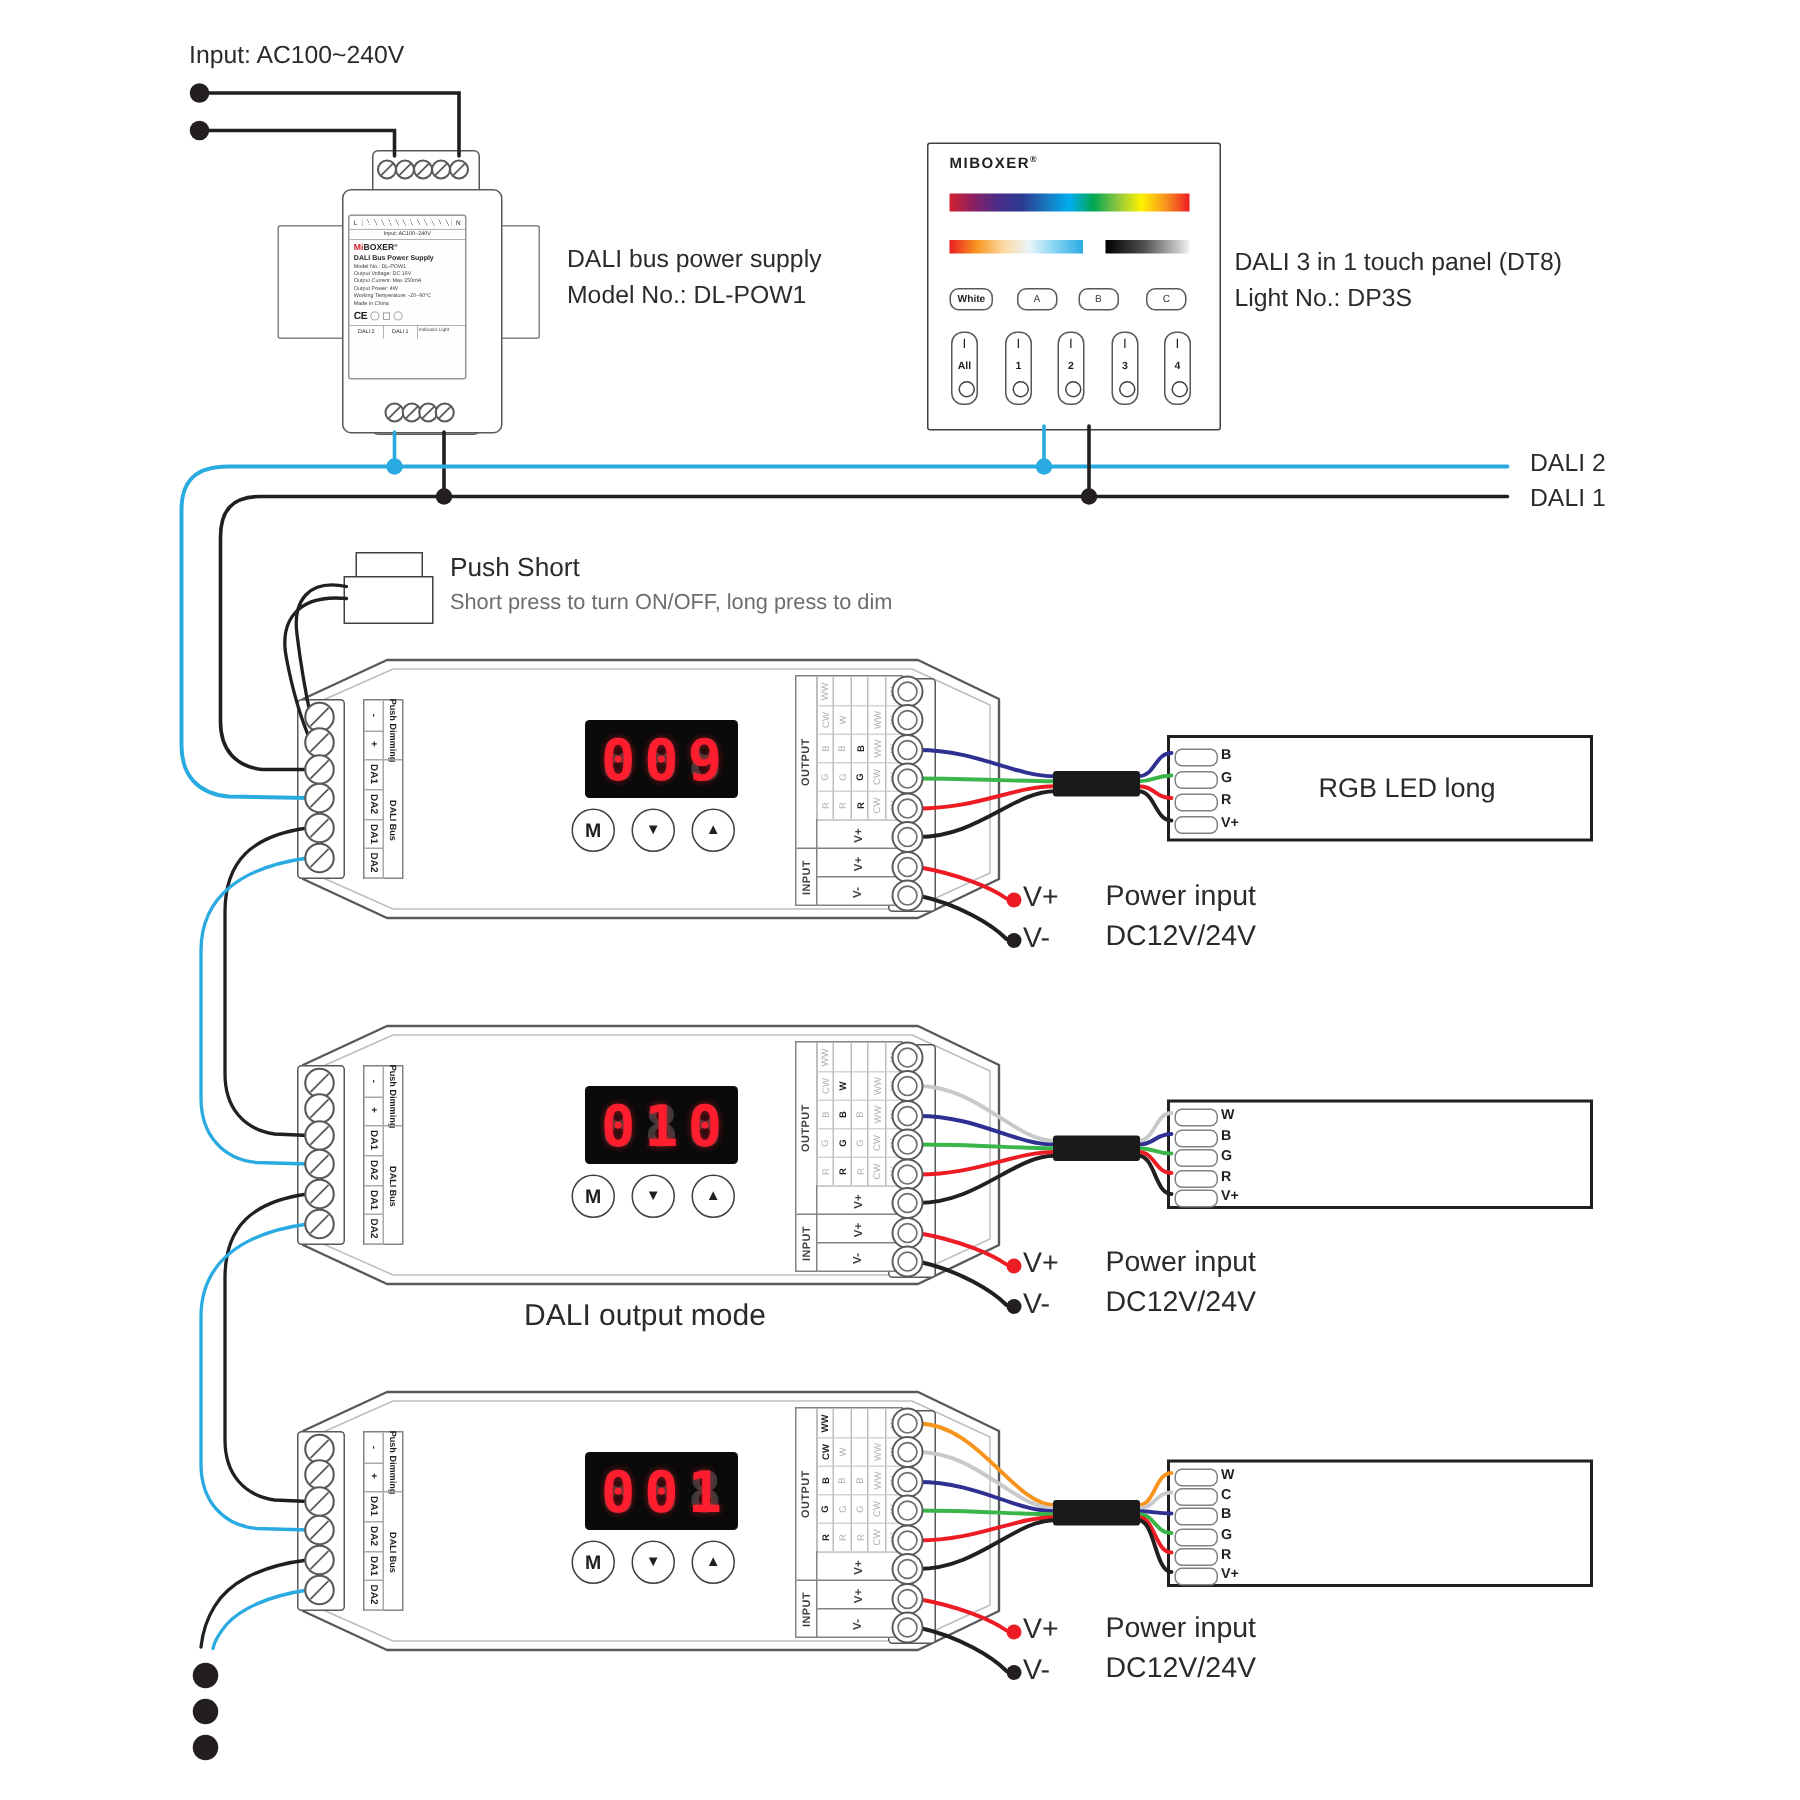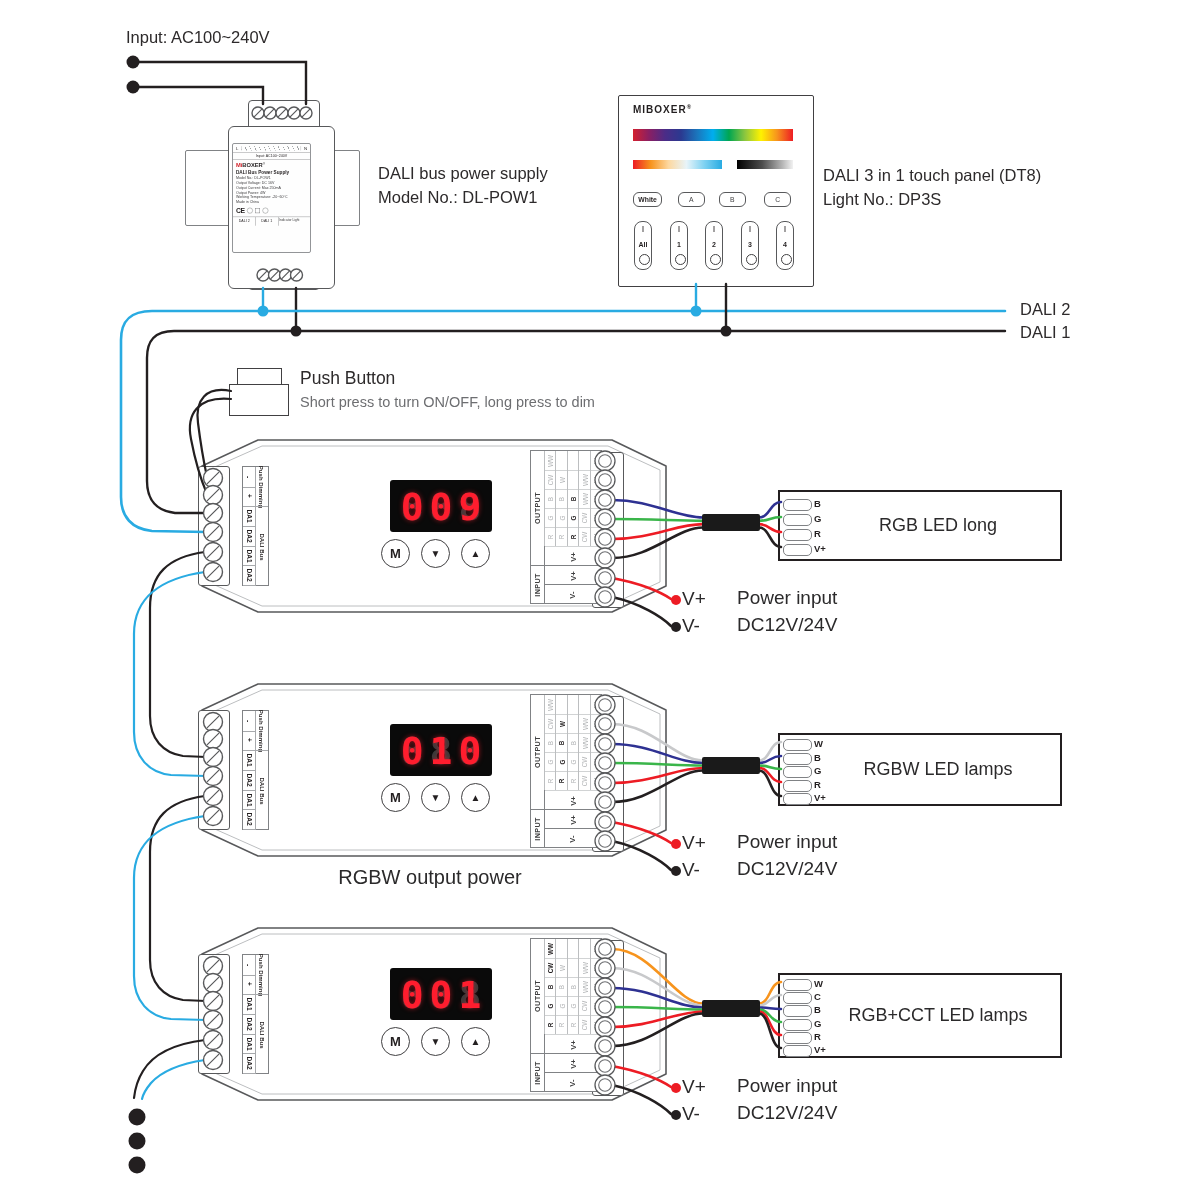--- a/index.html
+++ b/index.html
@@ -199,7 +199,7 @@
 
   <div class="pbrect" style="left:237px;top:368px;width:43px;height:17px;"></div>
   <div class="pbrect" style="left:229px;top:384px;width:58px;height:30px;"></div>
-  <div class="pbtitle" style="left:300px;top:368px;">Push Button</div>
+  <div class="pbtitle" style="left:300px;top:368px;">Push Short</div>
   <div class="pbsub" style="left:300px;top:394px;">Short press to turn ON/OFF, long press to dim</div>
 
   <div id="controllers">

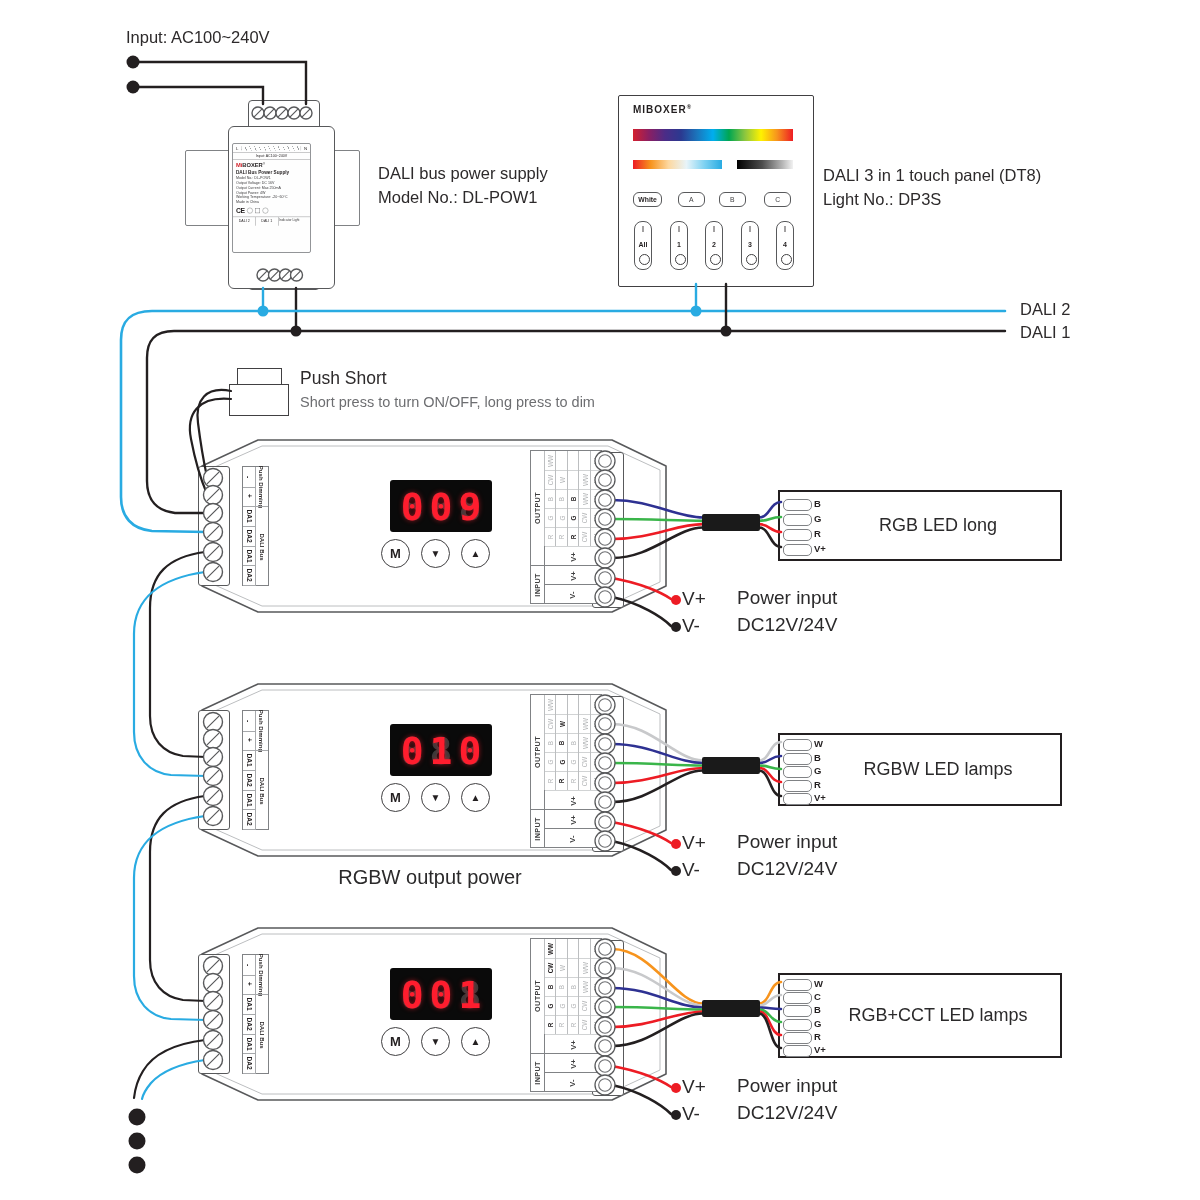--- a/index.html
+++ b/index.html
@@ -520,7 +520,6 @@
             <div class="pill" style="top: 58px;"></div>
             <span class="pill-label" style="top: 57px;">V+</span>
           </div>
-      <div class="lamptitle">RGBW LED lamps</div>
     </div>
     <div class="pwr" style="left:492px;top:158px;">V+</div>
     <div class="pwr" style="left:492px;top:185px;">V-</div>

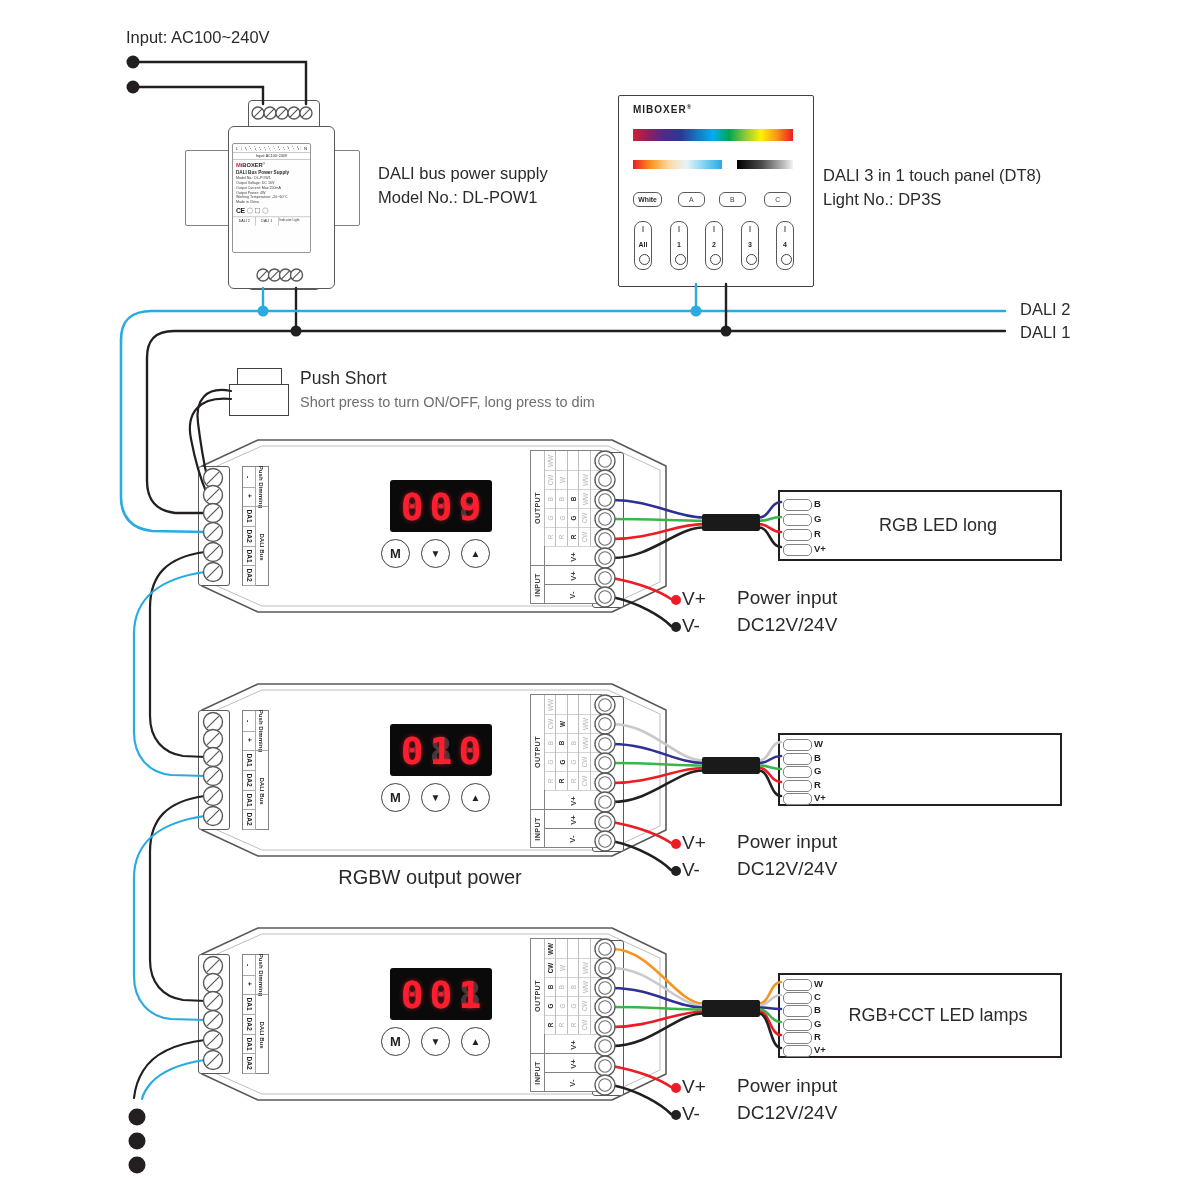--- a/index.html
+++ b/index.html
@@ -506,7 +506,7 @@
             </div>
           </div>
         </div>
-    <div class="caption">RGBW output power</div>
+    <div class="caption">DALI output mode</div>
     <div class="lampbox" style="top: 59px; height: 69px;">
       <div class="pills">
             <div class="pill" style="top: 4px;"></div>

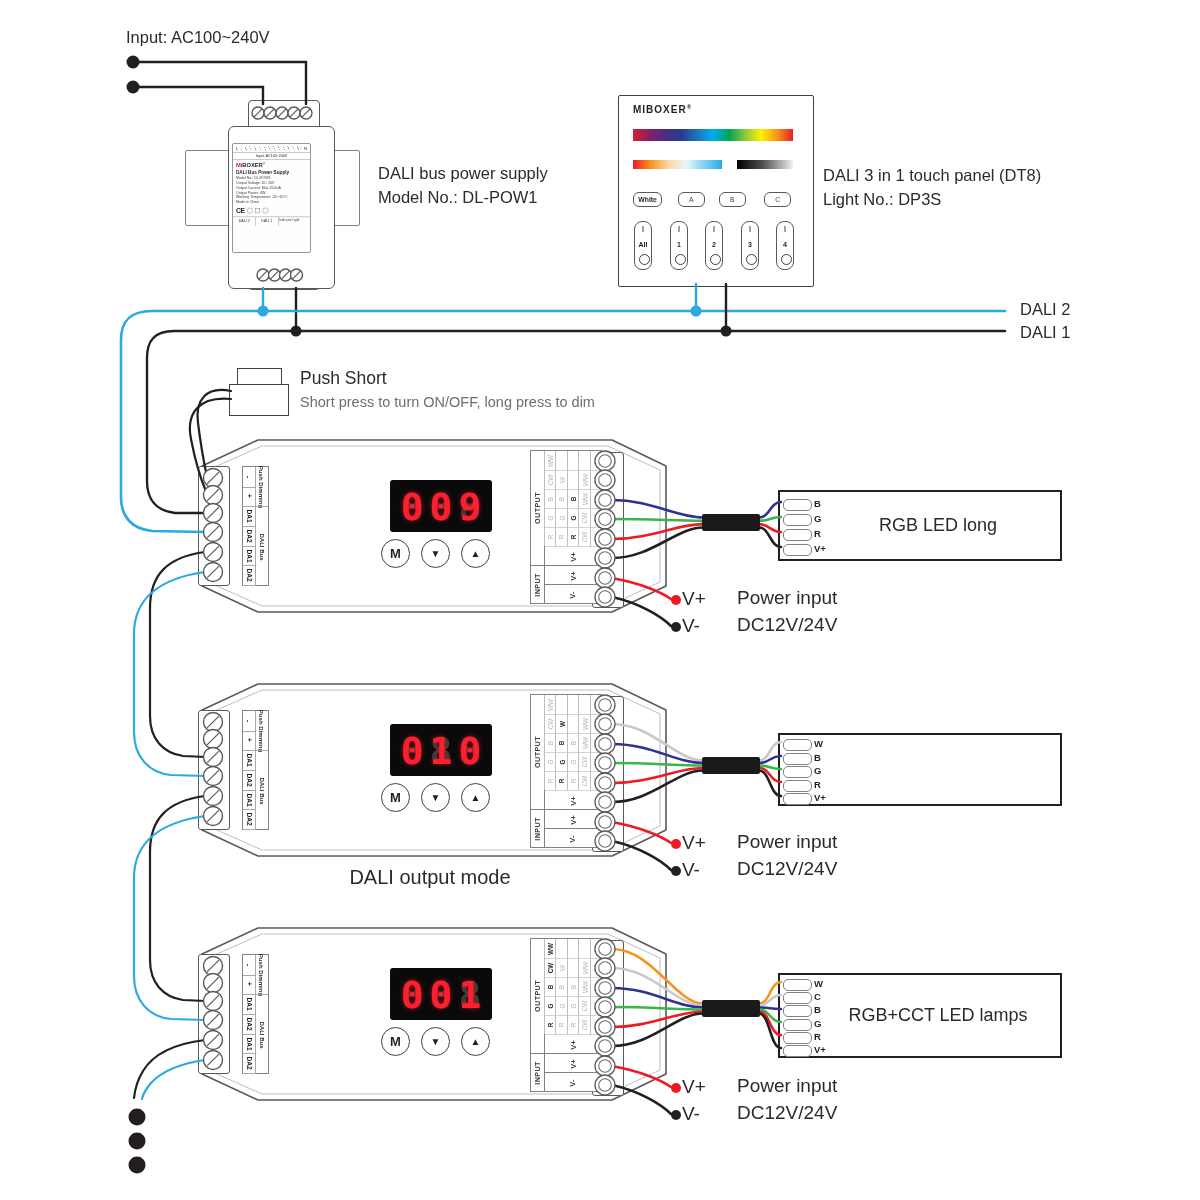--- a/index.html
+++ b/index.html
@@ -684,7 +684,6 @@
             <div class="pill" style="top: 70px;"></div>
             <span class="pill-label" style="top: 69px;">V+</span>
           </div>
-      <div class="lamptitle">RGB+CCT LED lamps</div>
     </div>
     <div class="pwr" style="left:492px;top:158px;">V+</div>
     <div class="pwr" style="left:492px;top:185px;">V-</div>

